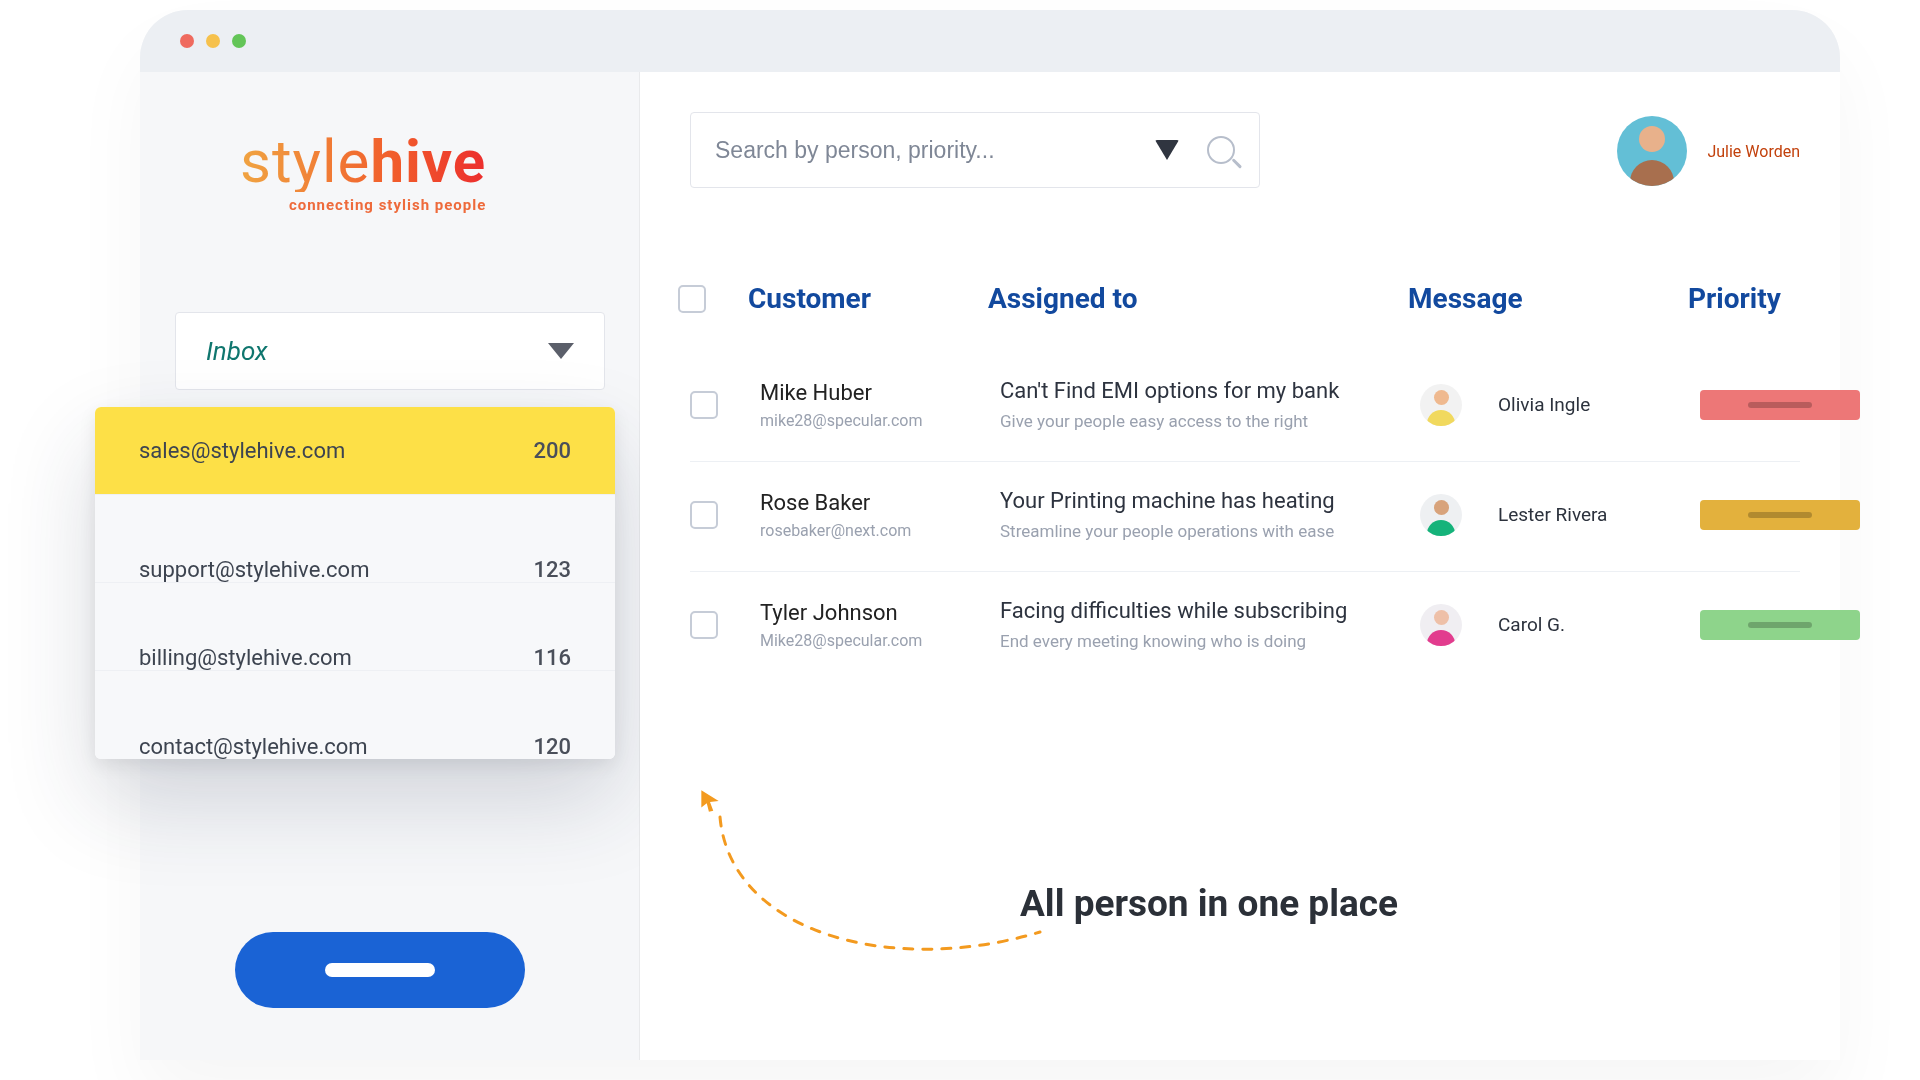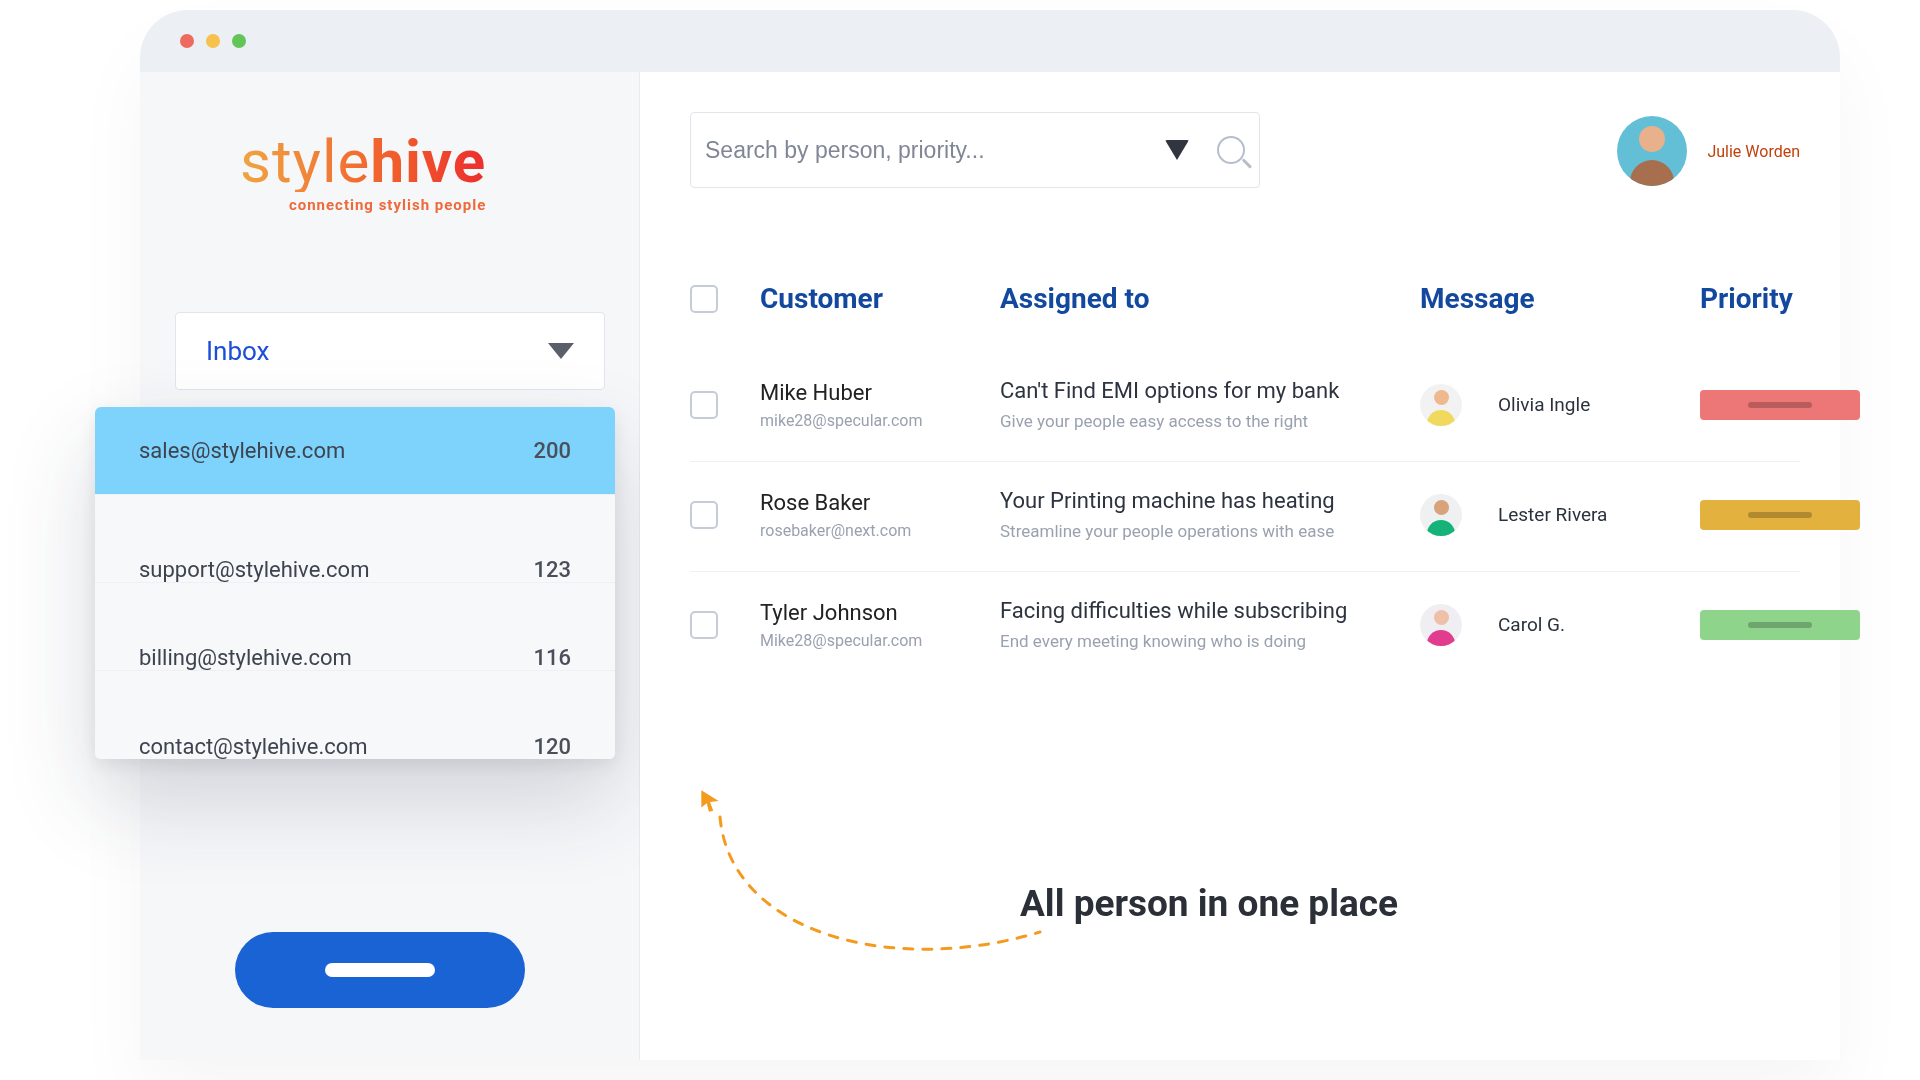--- a/index.html
+++ b/index.html
@@ -75,7 +75,7 @@
   .search {
     position:absolute; left:50px; top:40px; width:570px; height:76px;
     border:1px solid #e3e5eb; border-radius:4px;
-    display:flex; align-items:center; padding:0 14px;
+    display:flex; align-items:center; padding:0 24px;
   }
   .search input {
     flex:1; border:none; outline:none; font-size:23px; color:#333;

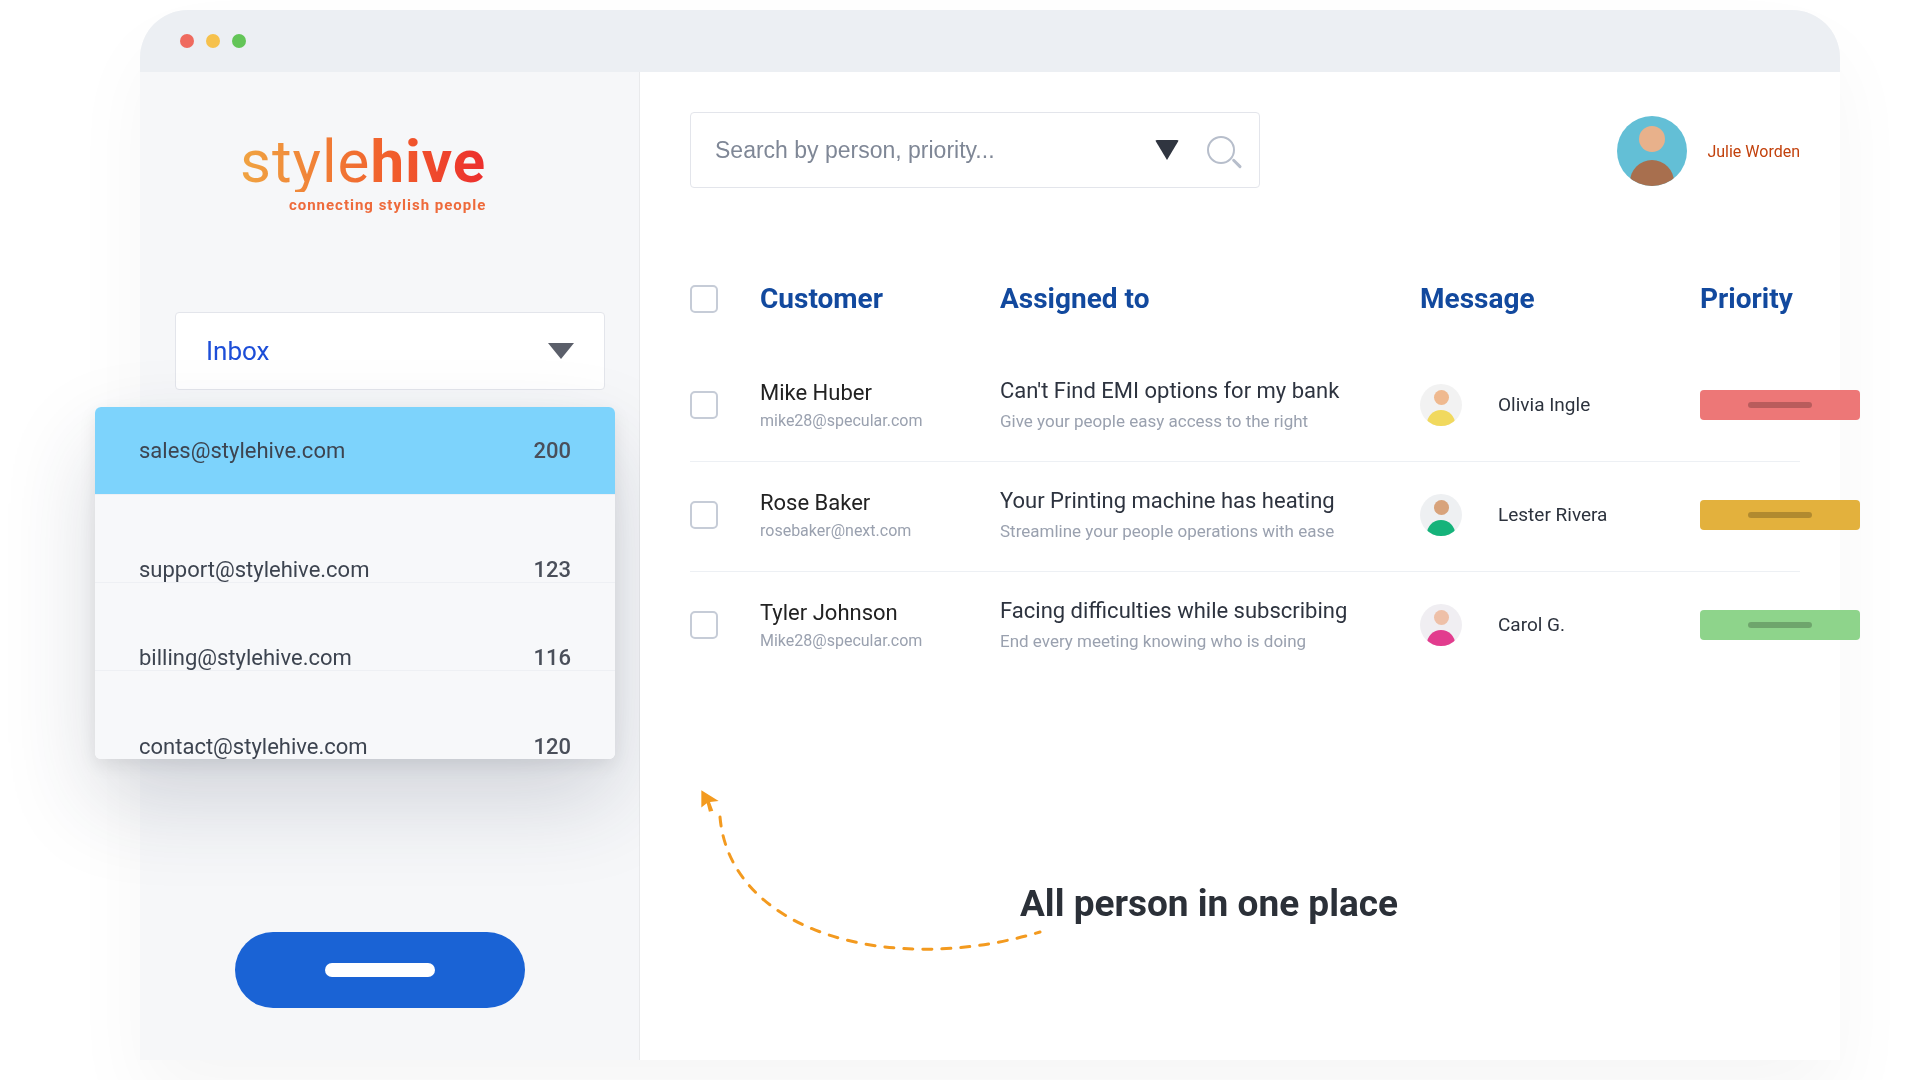--- a/index.html
+++ b/index.html
@@ -102,7 +102,7 @@
   .username { font-size:16px; color:#c2410c; }
 
   .list-header {
-    position:absolute; left:50px; right:40px; top:210px;
+    position:absolute; left:38px; right:40px; top:210px;
     display:grid;
     grid-template-columns: 70px 240px 420px 280px 160px;
     align-items:center;

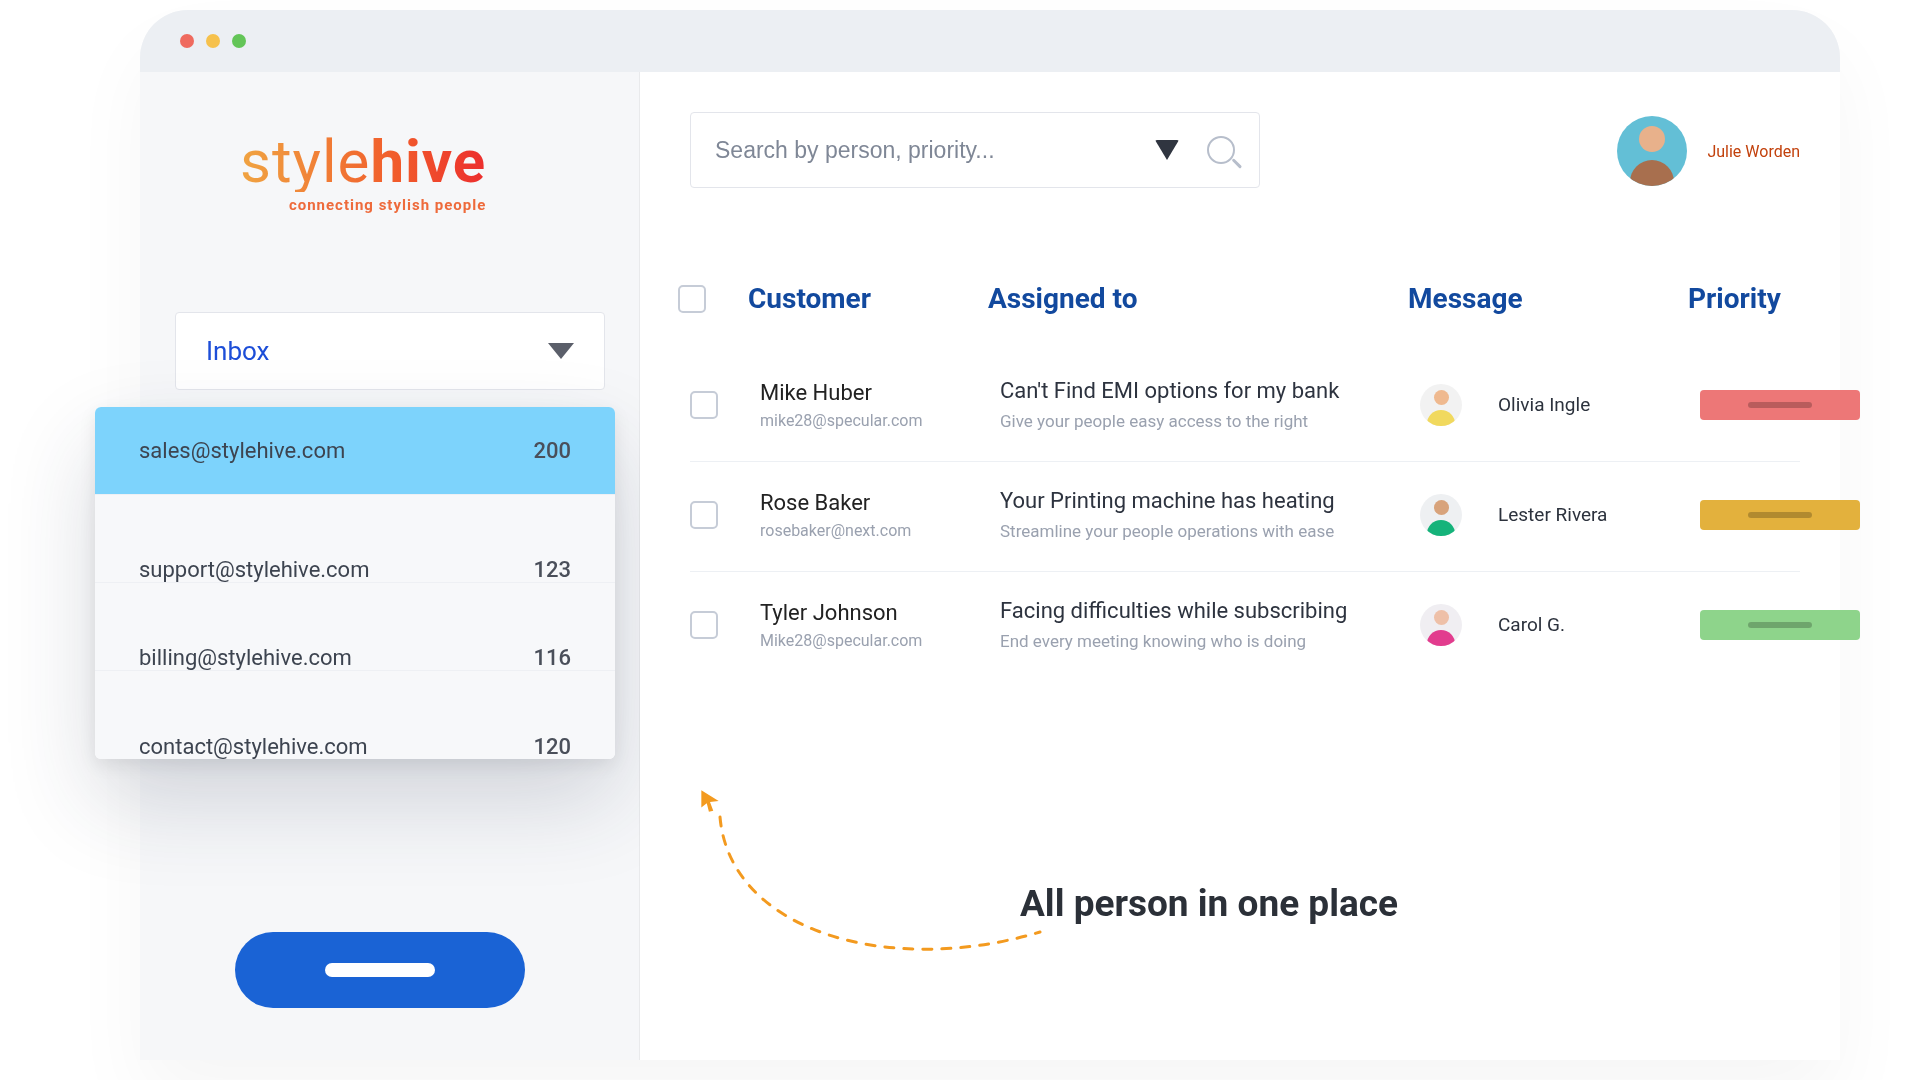--- a/index.html
+++ b/index.html
@@ -40,7 +40,7 @@
     position:absolute; left:35px; top:240px; width:430px; height:78px;
     background:#fff; border:1px solid #e3e5eb; border-radius:4px;
     display:flex; align-items:center; justify-content:space-between;
-    padding:0 30px; color:#1d4ed8; font-size:26px; cursor:pointer;
+    padding:0 30px; color:#0f766e; font-size:26px; cursor:pointer;font-style:italic;
   }
   .tri-down { width:0; height:0; border-left:13px solid transparent; border-right:13px solid transparent; border-top:16px solid #5b5f6a; }
 

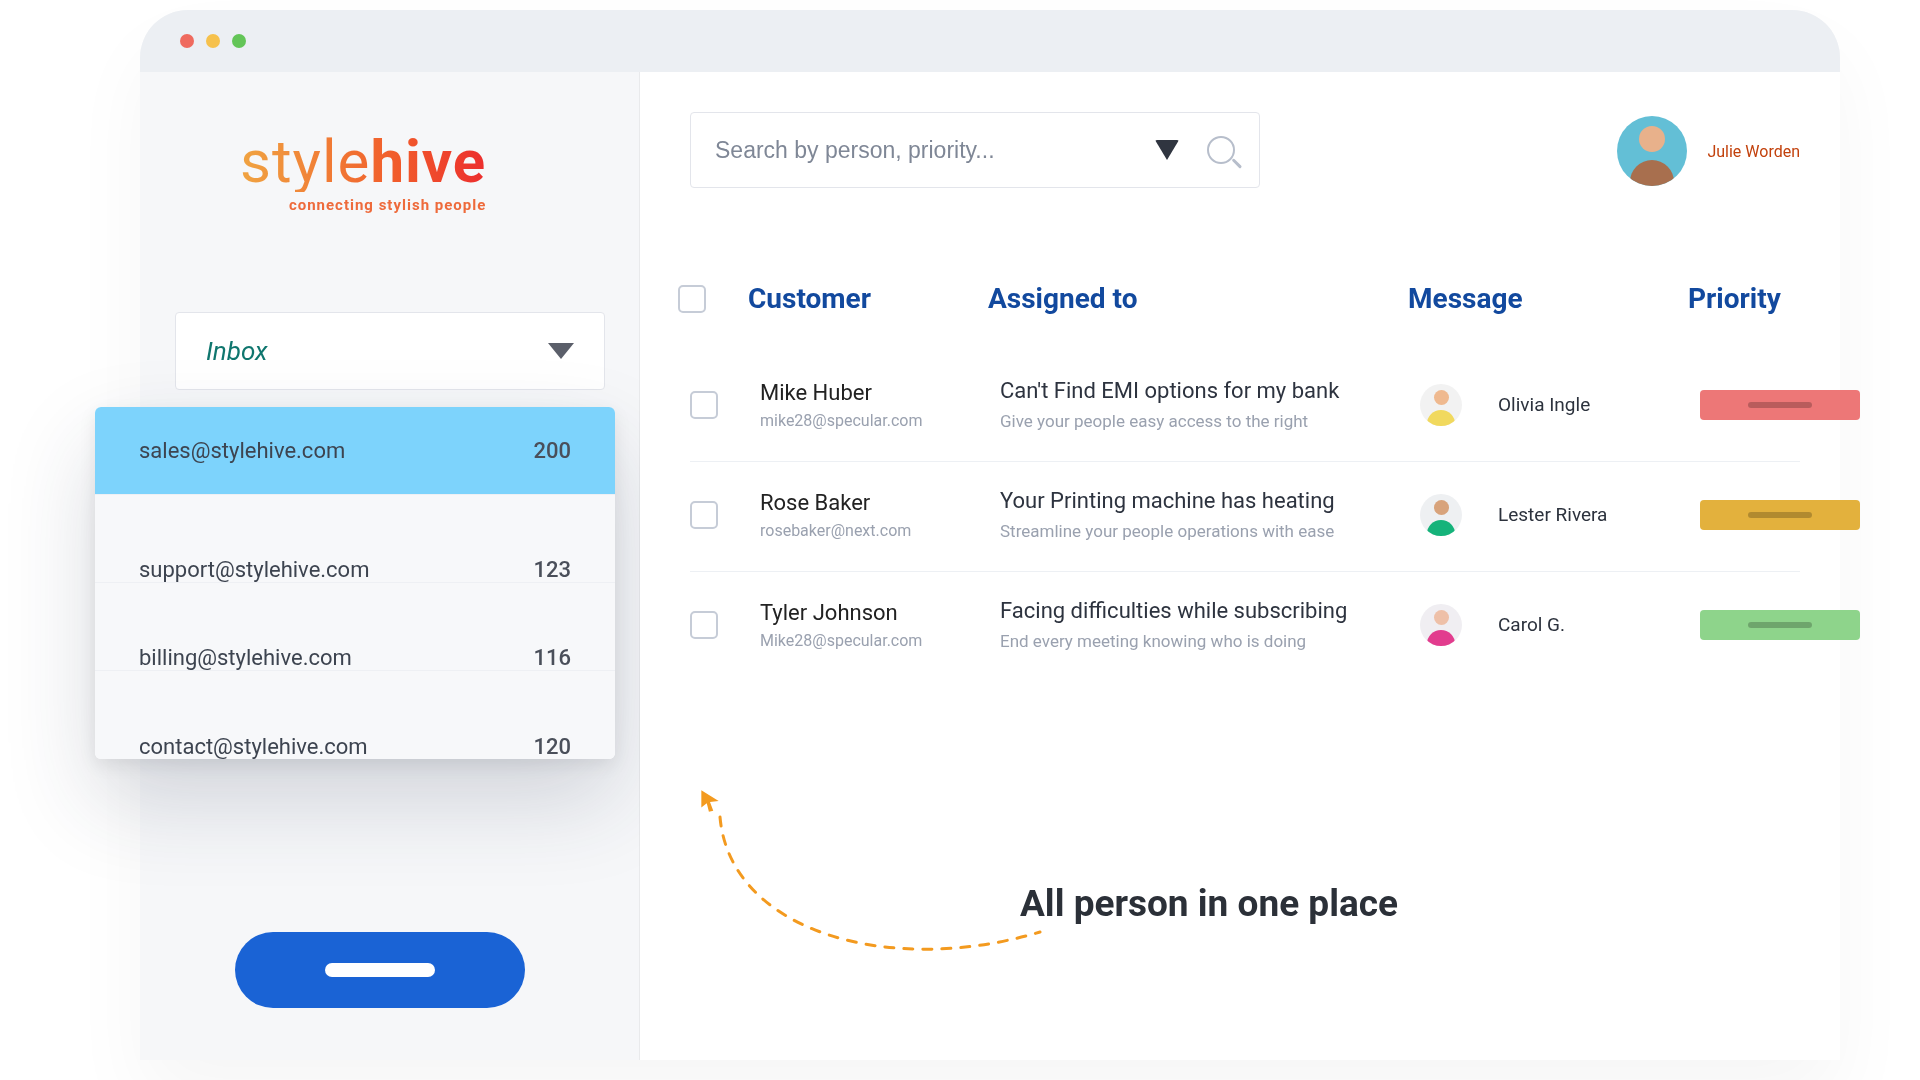--- a/index.html
+++ b/index.html
@@ -56,7 +56,7 @@
     border-bottom:1px solid #eef0f4;
   }
   .dd-item:last-child { border-bottom:none; }
-  .dd-item.sel { background:#7dd3fc; }
+  .dd-item.sel { background:#fde047; }
   .dd-item:not(.sel) { background:#f7f8fa;align-items:flex-end; }
   .dd-item .count { color:#4a4f5a; font-weight:500; }
 

